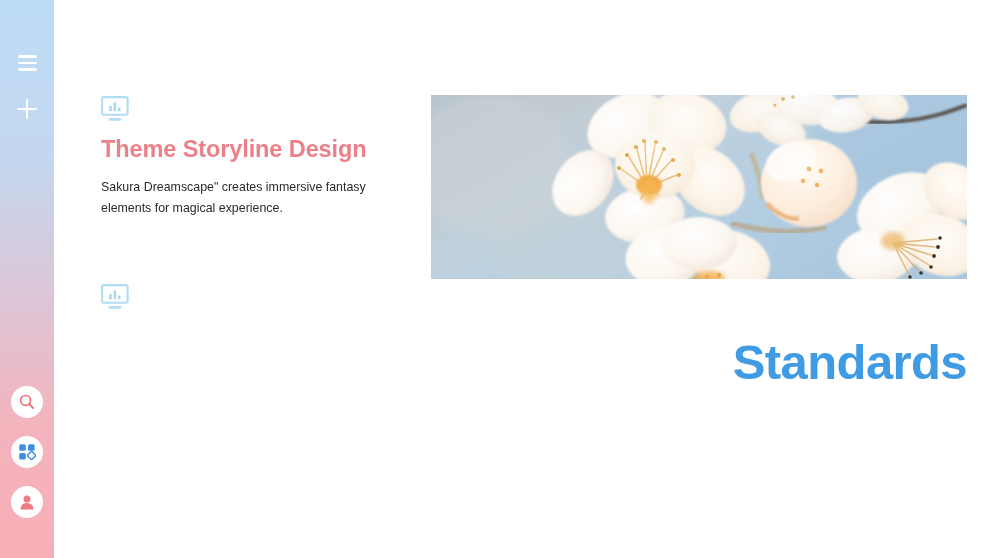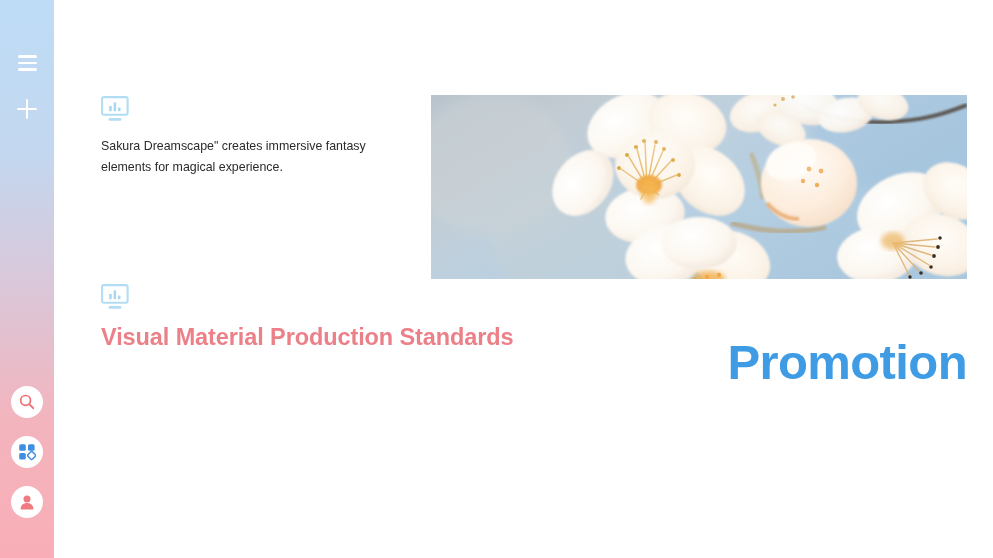--- a/index.html
+++ b/index.html
@@ -360,6 +360,7 @@
         <rect x="17.0" y="11.6" width="2.5" height="3.6" fill="#a9d6f0"></rect>
         <rect x="7.6" y="22.1" width="12.8" height="2.6" rx="1.2" fill="#b3ddf5"></rect>
       </svg>
+      <h2 class="sec-title">Theme Storyline Design</h2>
       <p class="sec-body">Sakura Dreamscape" creates immersive fantasy elements for magical experience.</p>
     </div>
 

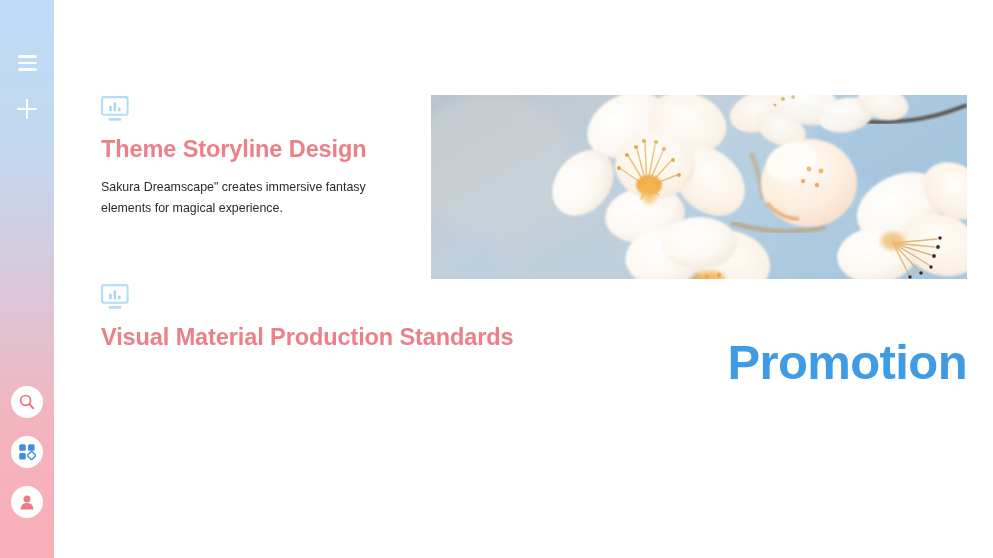--- a/index.html
+++ b/index.html
@@ -372,7 +372,6 @@
         <rect x="17.0" y="11.6" width="2.5" height="3.6" fill="#a9d6f0"></rect>
         <rect x="7.6" y="22.1" width="12.8" height="2.6" rx="1.2" fill="#b3ddf5"></rect>
       </svg>
-      <h2 class="sec-title">Visual Material Production Standards</h2>
     </div>
 
     <div id="big-heading">

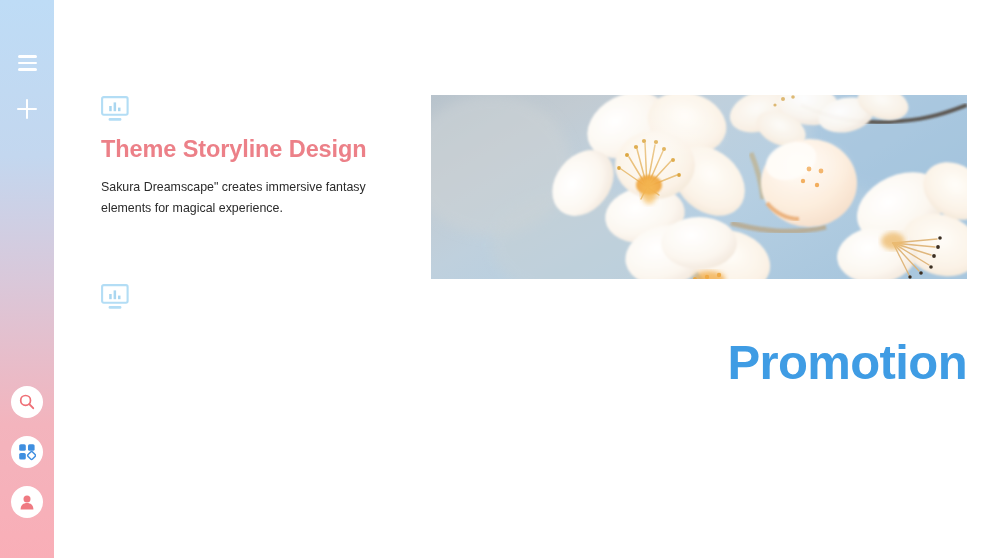--- a/index.html
+++ b/index.html
@@ -375,7 +375,7 @@
     </div>
 
     <div id="big-heading">
-      <span>Promotion</span>
+      <span>Standards</span>
     </div>
 
   </div>

